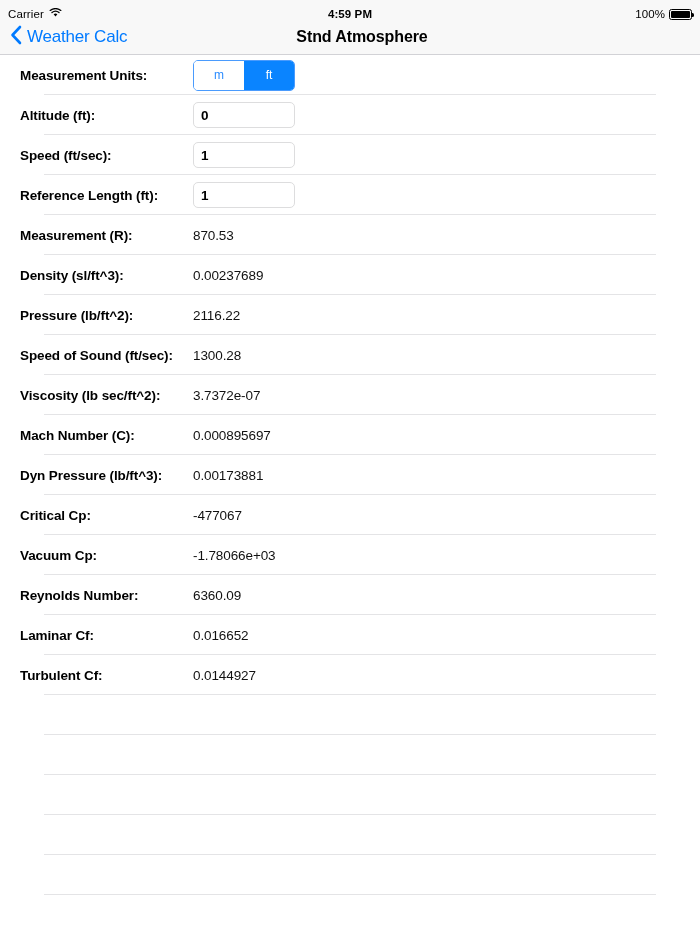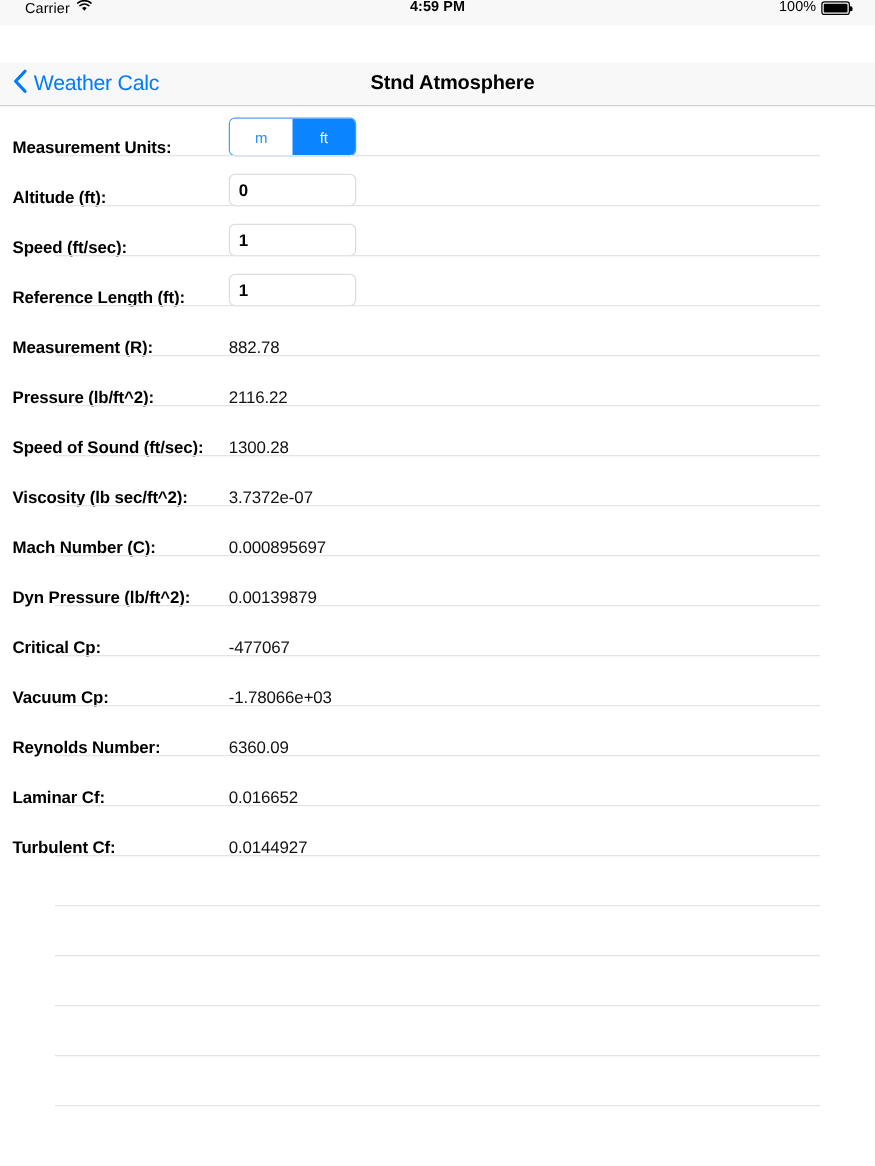--- a/index.html
+++ b/index.html
@@ -24,8 +24,8 @@
     height: 20px;
     background: #f8f8f8;
     display: flex;
-    align-items: flex-start;
-    padding: 0 20px;
+    align-items: flex-end;
+    padding: 0 8px;
     font-size: 11.5px;
     color: #000;
     position: relative;

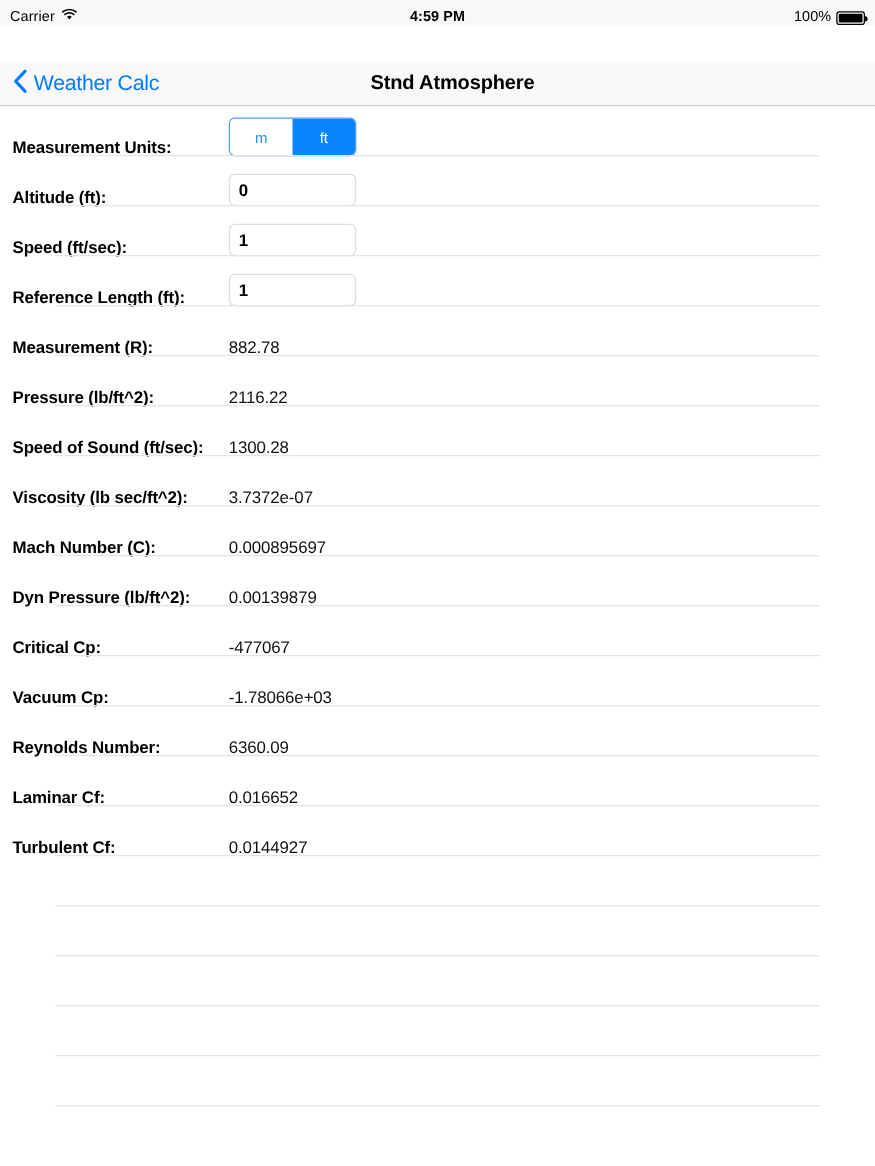--- a/index.html
+++ b/index.html
@@ -89,7 +89,6 @@
     align-items: center;
     position: relative;
     padding: 0 10px;
-    margin-top: 30px;
   }
   .back-button {
     display: flex;

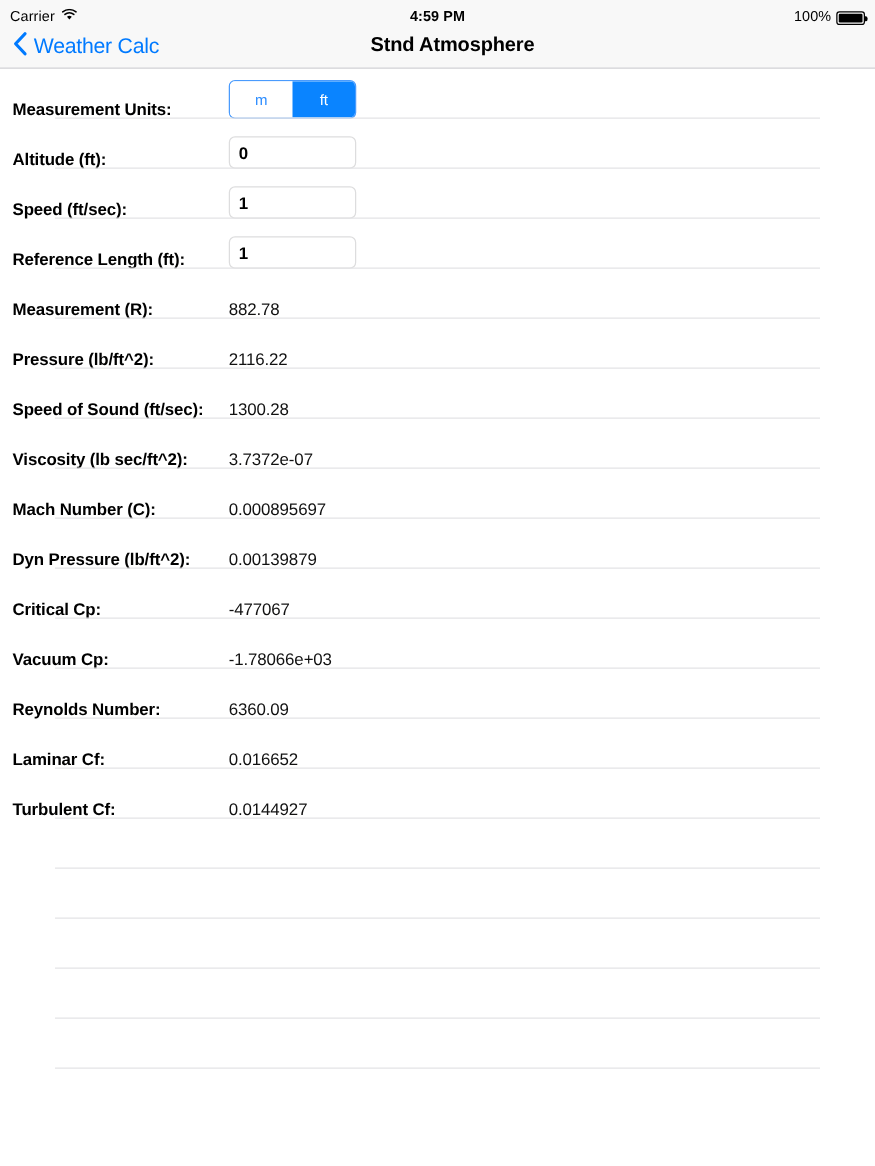--- a/index.html
+++ b/index.html
@@ -124,9 +124,9 @@
   .row {
     height: 40px;
     display: flex;
-    align-items: flex-end;
-    position: relative;
-    padding-left: 10px;
+    align-items: center;
+    position: relative;
+    padding-left: 20px;
   }
   .row:after {
     content: "";

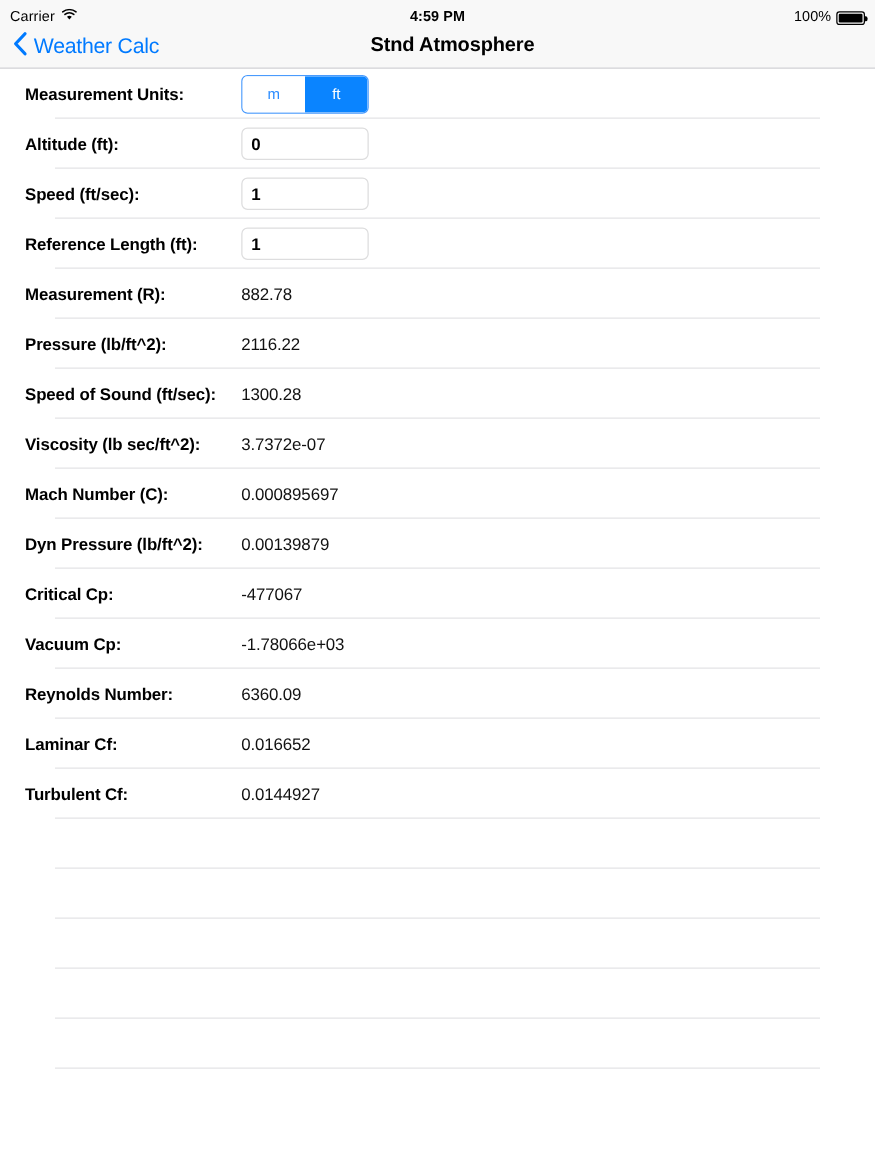--- a/index.html
+++ b/index.html
@@ -257,7 +257,7 @@
 
   <div class="row">
     <span class="row-label">Measurement (R):</span>
-    <span class="row-value">882.78</span>
+    <span class="row-value">870.53</span>
   </div>
 
 

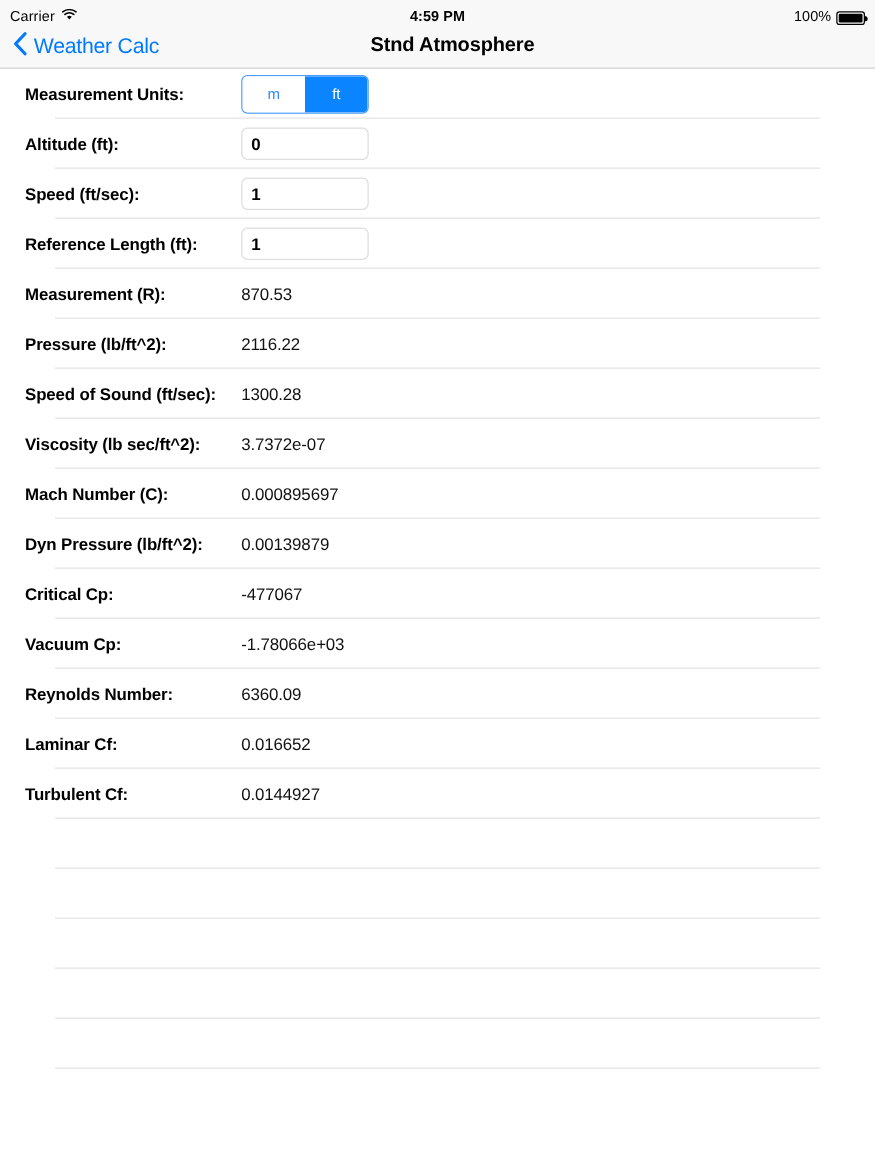--- a/index.html
+++ b/index.html
@@ -260,6 +260,10 @@
     <span class="row-value">870.53</span>
   </div>
 
+  <div class="row">
+    <span class="row-label">Density (sl/ft^3):</span>
+    <span class="row-value">0.00237689</span>
+  </div>
 
   <div class="row">
     <span class="row-label">Pressure (lb/ft^2):</span>

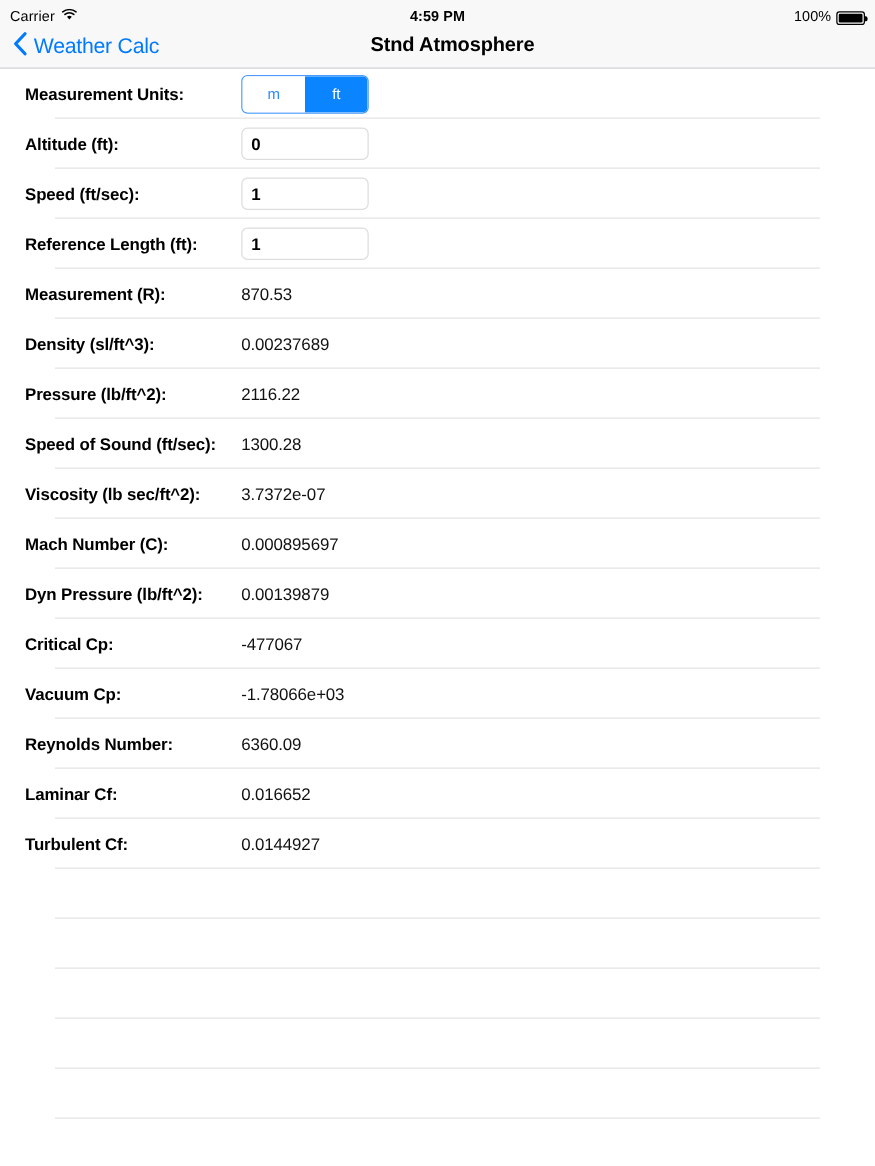--- a/index.html
+++ b/index.html
@@ -286,7 +286,7 @@
   </div>
 
   <div class="row">
-    <span class="row-label">Dyn Pressure (lb/ft^2):</span>
+    <span class="row-label">Dyn Pressure (lb/ft^3):</span>
     <span class="row-value">0.00139879</span>
   </div>
 

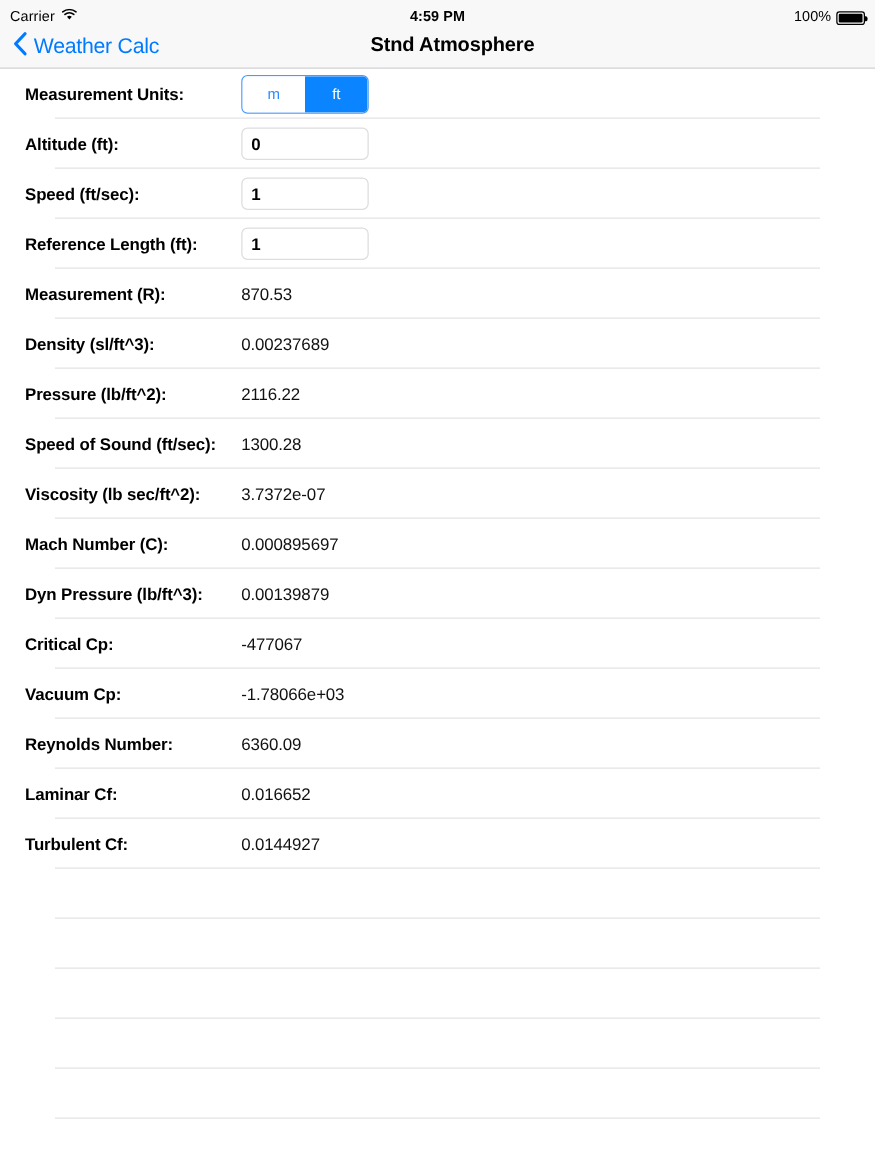--- a/index.html
+++ b/index.html
@@ -287,7 +287,7 @@
 
   <div class="row">
     <span class="row-label">Dyn Pressure (lb/ft^3):</span>
-    <span class="row-value">0.00139879</span>
+    <span class="row-value">0.00173881</span>
   </div>
 
   <div class="row">

